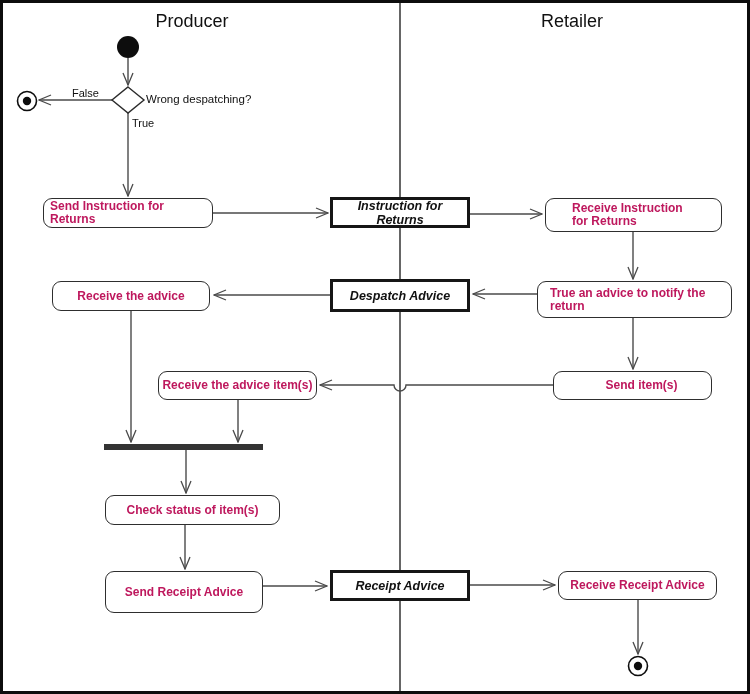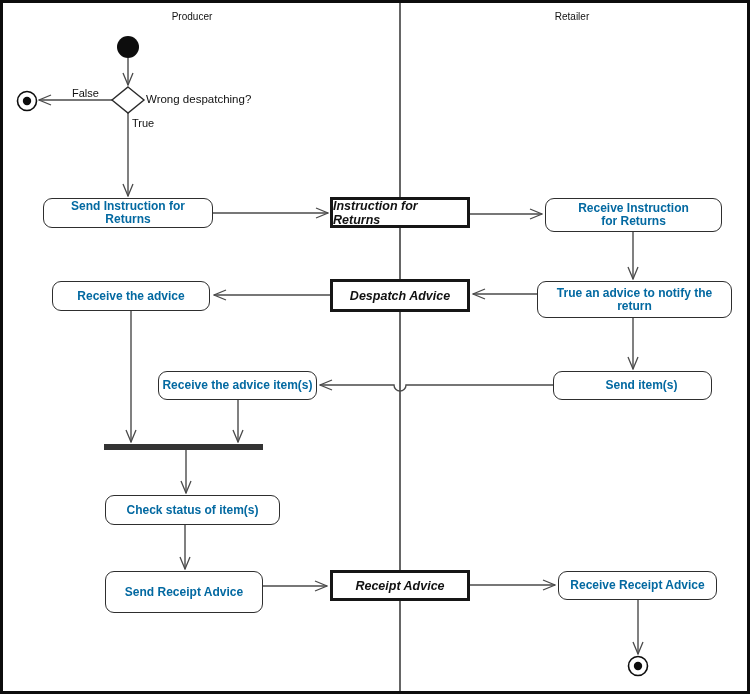--- a/index.html
+++ b/index.html
@@ -14,7 +14,7 @@
   .lane-header {
     position:absolute; z-index:2;
     width:120px; text-align:center;
-    font-size:10px; color:#111;
+    font-size:18px; color:#111;
   }
   .action {
     position:absolute; z-index:3; box-sizing:border-box;

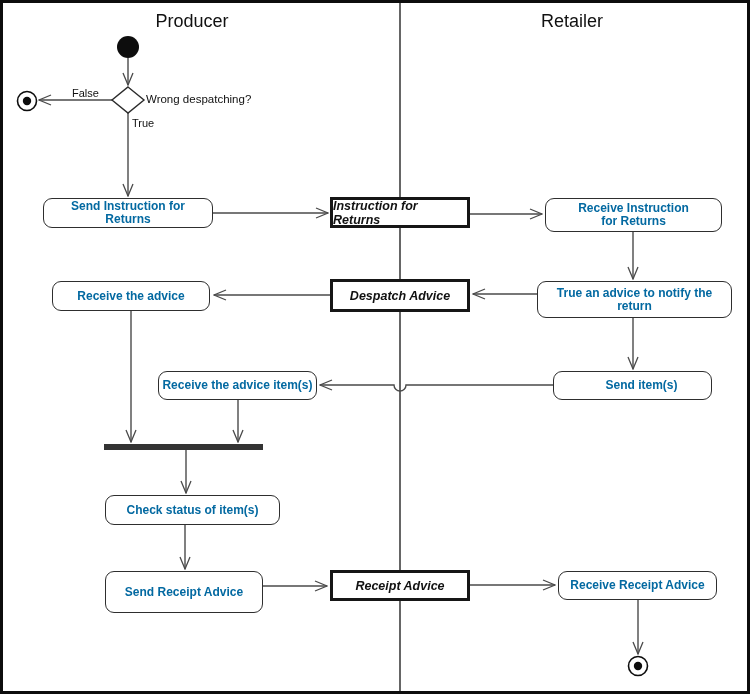--- a/index.html
+++ b/index.html
@@ -20,7 +20,7 @@
     position:absolute; z-index:3; box-sizing:border-box;
     background:#fff; border:1.5px solid #2e2e2e; border-radius:9px;
     display:flex; align-items:center; justify-content:center;
-    text-align:center; font-size:12px; font-weight:bold; color:#0369a1;
+    font-size:12px; font-weight:bold; color:#be185d;
     line-height:13px; padding:1px 6px;
   }
   .object-node {

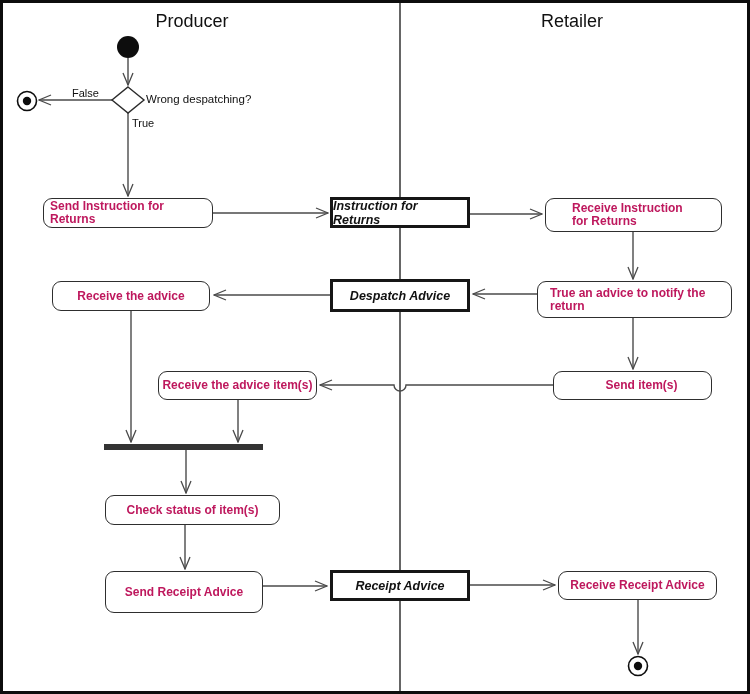--- a/index.html
+++ b/index.html
@@ -27,7 +27,7 @@
     position:absolute; z-index:3; box-sizing:border-box;
     background:#fff; border:3px solid #161616;
     display:flex; align-items:center; justify-content:center;
-    font-size:12.5px; font-weight:bold; font-style:italic; color:#111;
+    text-align:center; font-size:12.5px; font-weight:bold; font-style:italic; color:#111;
   }
   .guard-label {
     position:absolute; z-index:2;

